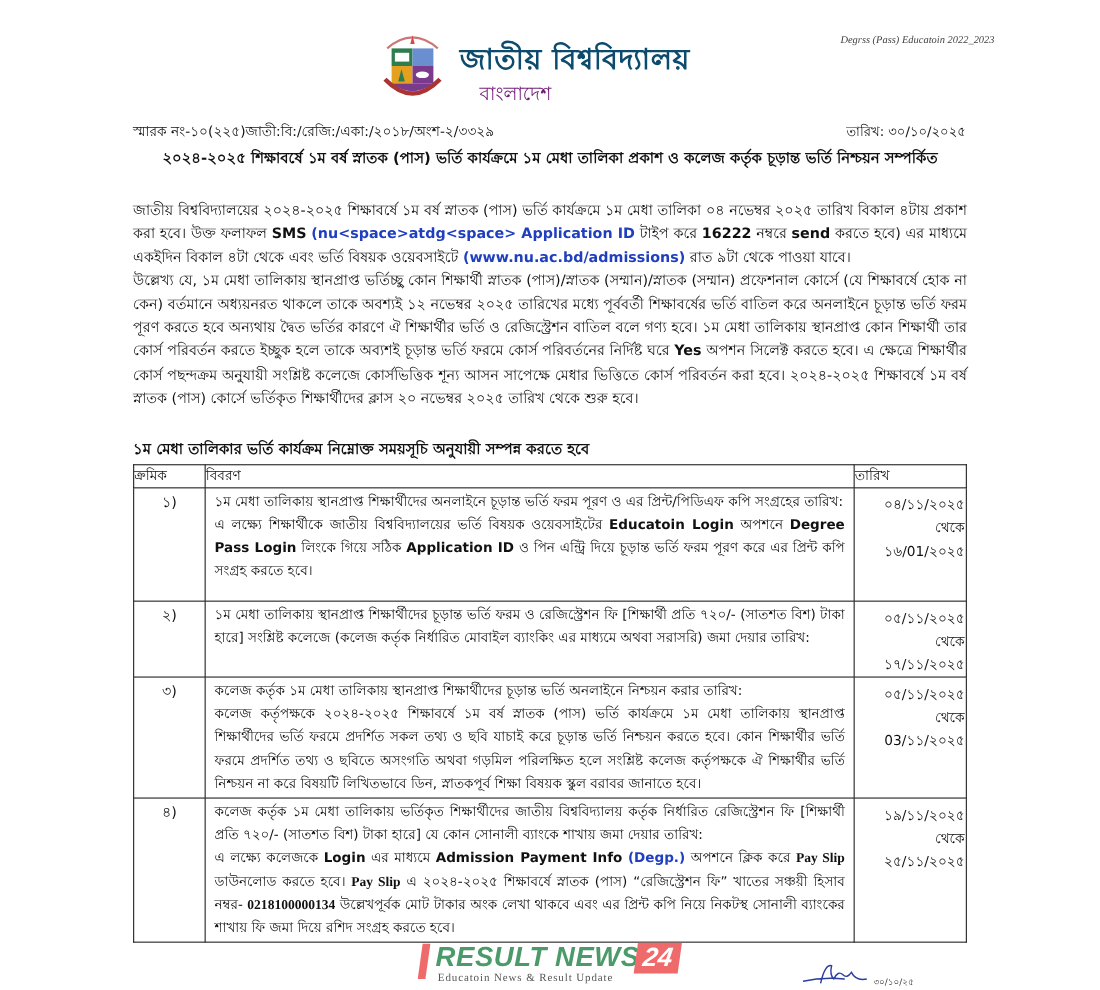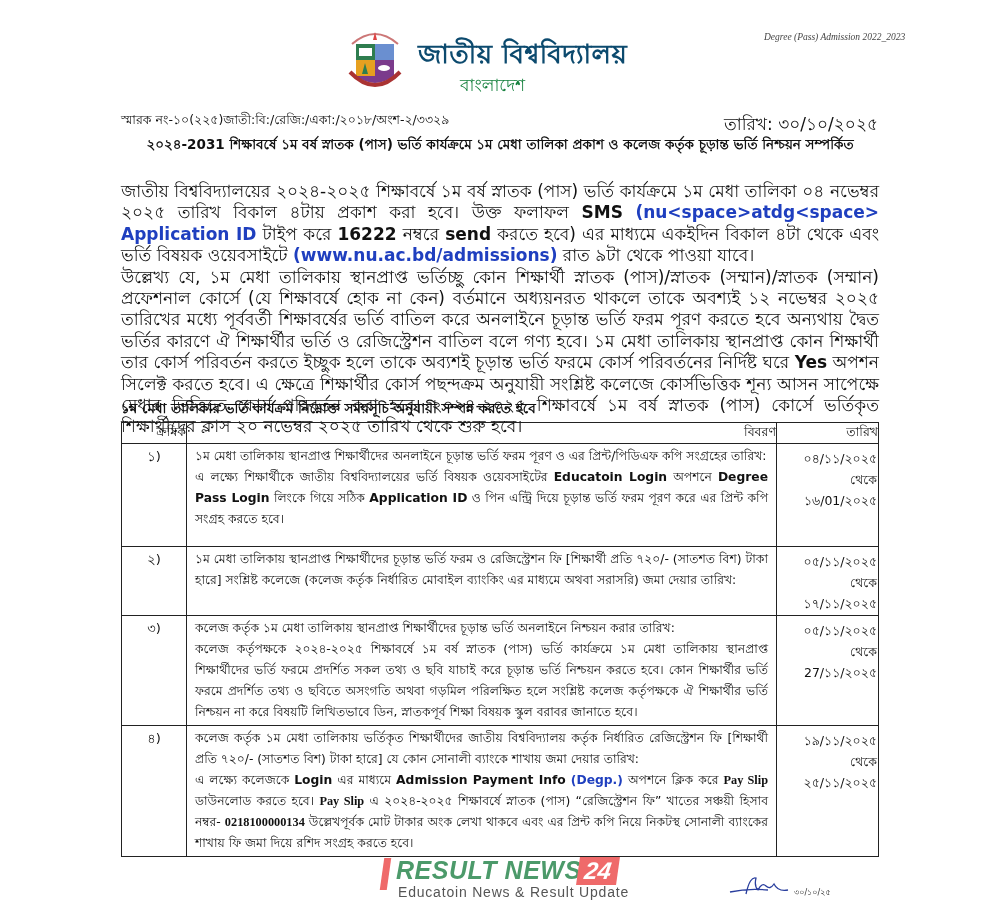--- a/index.html
+++ b/index.html
@@ -56,7 +56,7 @@
 </div>
 <div class="abs header-title">জাতীয় বিশ্ববিদ্যালয়</div>
 <div class="abs header-sub">বাংলাদেশ</div>
-<div class="abs corner-note">Degree (Pass) Admission 2022_2023</div>
+<div class="abs corner-note">Degrss (Pass) Educatoin 2022_2023</div>
 
 <div class="abs memo">স্মারক নং-১০(২২৫)জাতী:বি:/রেজি:/একা:/২০১৮/অংশ-২/৩৩২৯</div>
 <div class="abs date">তারিখ: ৩০/১০/২০২৫</div>

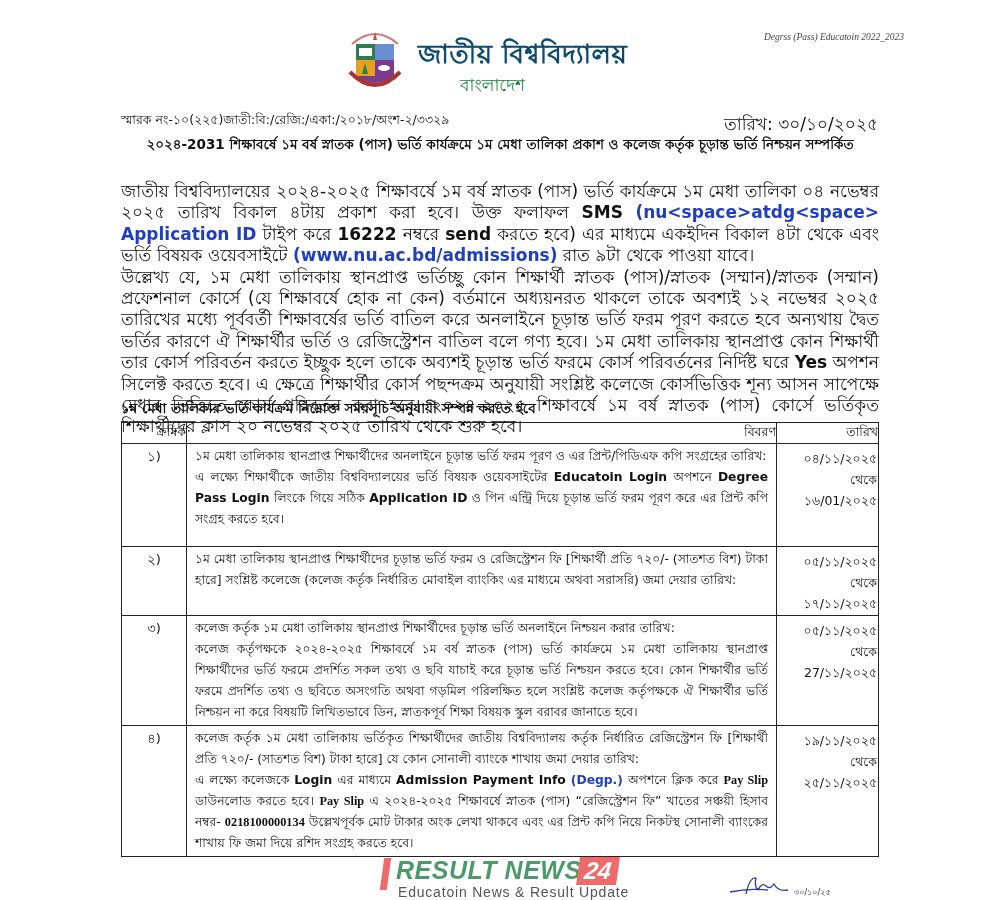--- a/index.html
+++ b/index.html
@@ -9,7 +9,7 @@
   }
   .abs { position: absolute; }
   .header-title { left: 418px; top: 34px; font-size: 26px; font-weight: bold; letter-spacing: 0.5px; color:#0c4a6e; white-space: nowrap; }
-  .header-sub { left: 460px; top: 72px; font-size: 17px; color:#15803d; white-space: nowrap; }
+  .header-sub { left: 436px; top: 72px; font-size: 17px; color:#701a75; white-space: nowrap; }
   .corner-note { left: 764px; top: 32px; font-family: "Liberation Serif", serif; font-style: italic; font-size: 9.5px; color:#444; white-space: nowrap; }
   .logo { left: 346px; top: 28px; width: 58px; height: 64px; }
 

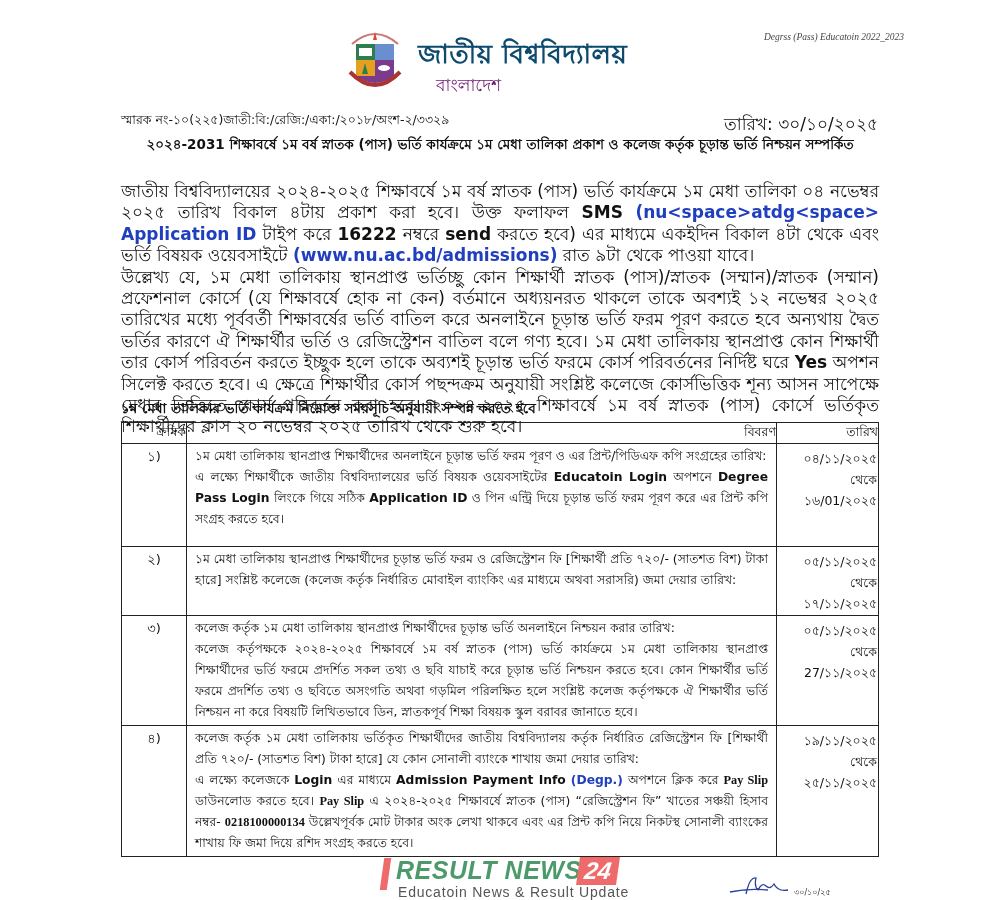--- a/index.html
+++ b/index.html
@@ -14,7 +14,7 @@
   .logo { left: 346px; top: 28px; width: 58px; height: 64px; }
 
   .memo { left: 121px; top: 111px; font-size: 12.5px; white-space: nowrap; }
-  .date { right: 122px; top: 111px; font-size: 17px; white-space: nowrap; }
+  .date { right: 122px; top: 111px; font-size: 12px; white-space: nowrap; }
   .subject { left: 118px; top: 134px; width: 764px; font-size: 13.5px; font-weight: bold; text-align: center; line-height: 20px; }
   .body-text { left: 121px; top: 181px; width: 758px; font-size: 17px; line-height: 21.4px; text-align: justify; }
   .hl { color: #1f3fbf; font-weight: bold; }

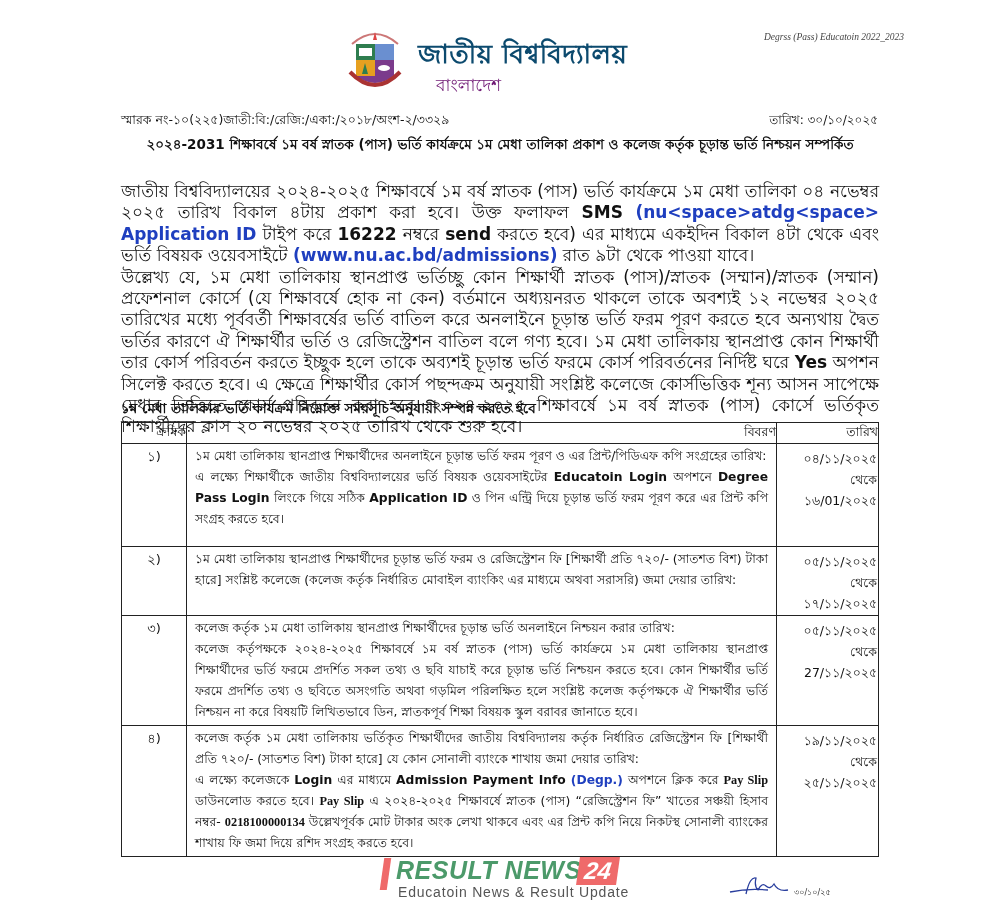--- a/index.html
+++ b/index.html
@@ -62,7 +62,7 @@
 <div class="abs date">তারিখ: ৩০/১০/২০২৫</div>
 
 <div class="abs subject">
-  <div>২০২৪-2031 শিক্ষাবর্ষে ১ম বর্ষ স্নাতক (পাস) ভর্তি কার্যক্রমে ১ম মেধা তালিকা প্রকাশ ও কলেজ কর্তৃক চূড়ান্ত ভর্তি নিশ্চয়ন সম্পর্কিত</div>
+  <div>২০২৪-২০২৫ শিক্ষাবর্ষে ১ম বর্ষ স্নাতক (পাস) ভর্তি কার্যক্রমে ১ম মেধা তালিকা প্রকাশ ও কলেজ কর্তৃক চূড়ান্ত ভর্তি নিশ্চয়ন সম্পর্কিত</div>
 </div>
 
 <div class="abs body-text">

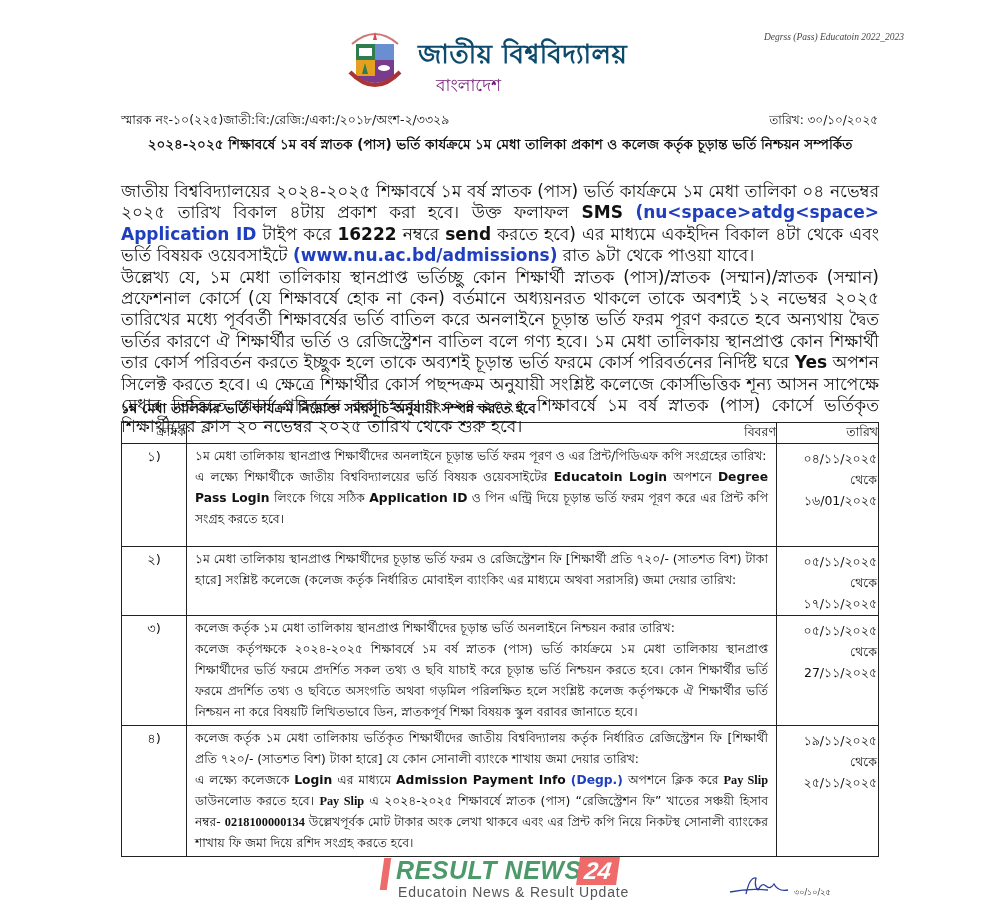--- a/index.html
+++ b/index.html
@@ -16,7 +16,7 @@
   .memo { left: 121px; top: 111px; font-size: 12.5px; white-space: nowrap; }
   .date { right: 122px; top: 111px; font-size: 12px; white-space: nowrap; }
   .subject { left: 118px; top: 134px; width: 764px; font-size: 13.5px; font-weight: bold; text-align: center; line-height: 20px; }
-  .body-text { left: 121px; top: 181px; width: 758px; font-size: 17px; line-height: 21.4px; text-align: justify; }
+  .body-text { left: 121px; top: 181px; width: 758px; font-size: 13px; line-height: 21.4px; text-align: justify; }
   .hl { color: #1f3fbf; font-weight: bold; }
   .bold { font-weight: bold; }
   .sched-title { left: 121px; top: 398px; width: 758px; font-size: 13.5px; font-weight: bold; }

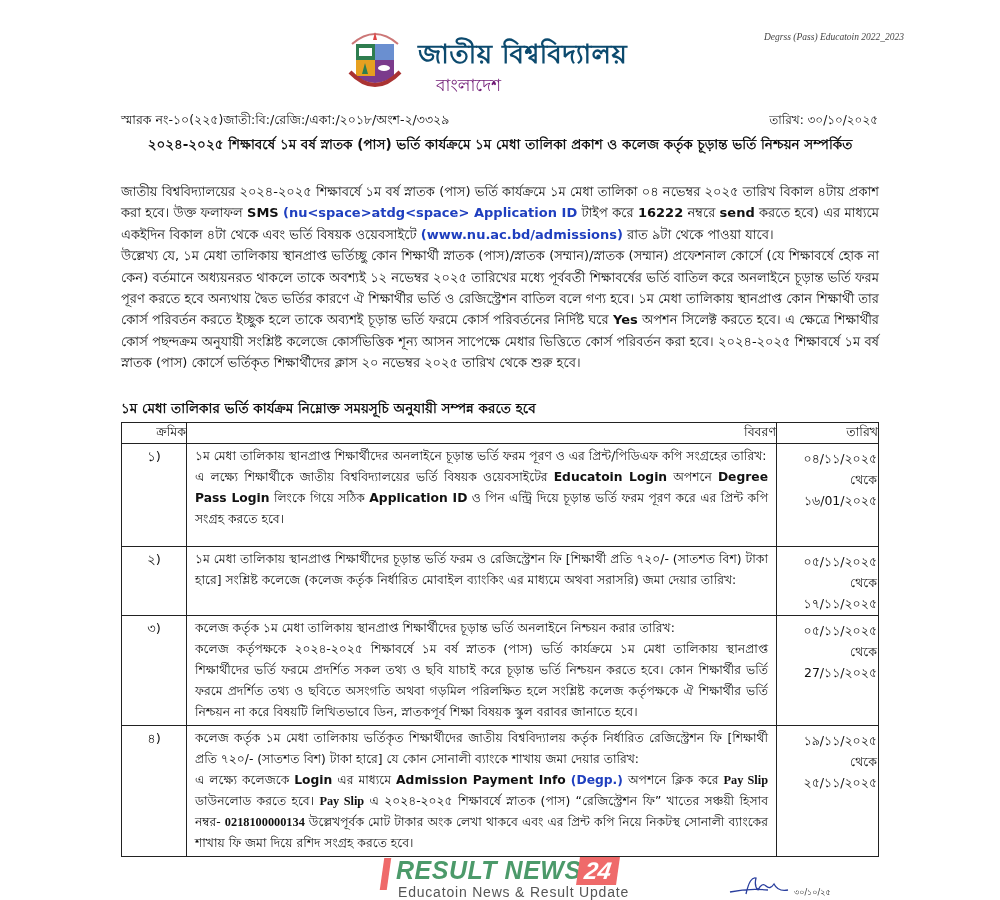--- a/index.html
+++ b/index.html
@@ -23,7 +23,7 @@
 
   table.sched { position: absolute; left: 121px; top: 422px; width: 758px; border-collapse: collapse; font-size: 12.3px; }
   table.sched td, table.sched th { border: 1.5px solid #222; vertical-align: top; }
-  table.sched th { font-weight: normal; height: 19px; padding: 0; text-align: right; font-size: 12.5px; }
+  table.sched th { font-weight: normal; height: 19px; padding: 0; text-align: left; font-size: 12.5px; }
   td.serial { width: 62px; text-align: center; padding-top: 3px; font-size: 13px; }
   td.desc { padding: 2px 8px 2px 8px; line-height: 21px; text-align: justify; }
   td.dates { width: 99px; text-align: right; padding-top: 4px; line-height: 21px; font-size: 12.5px; }

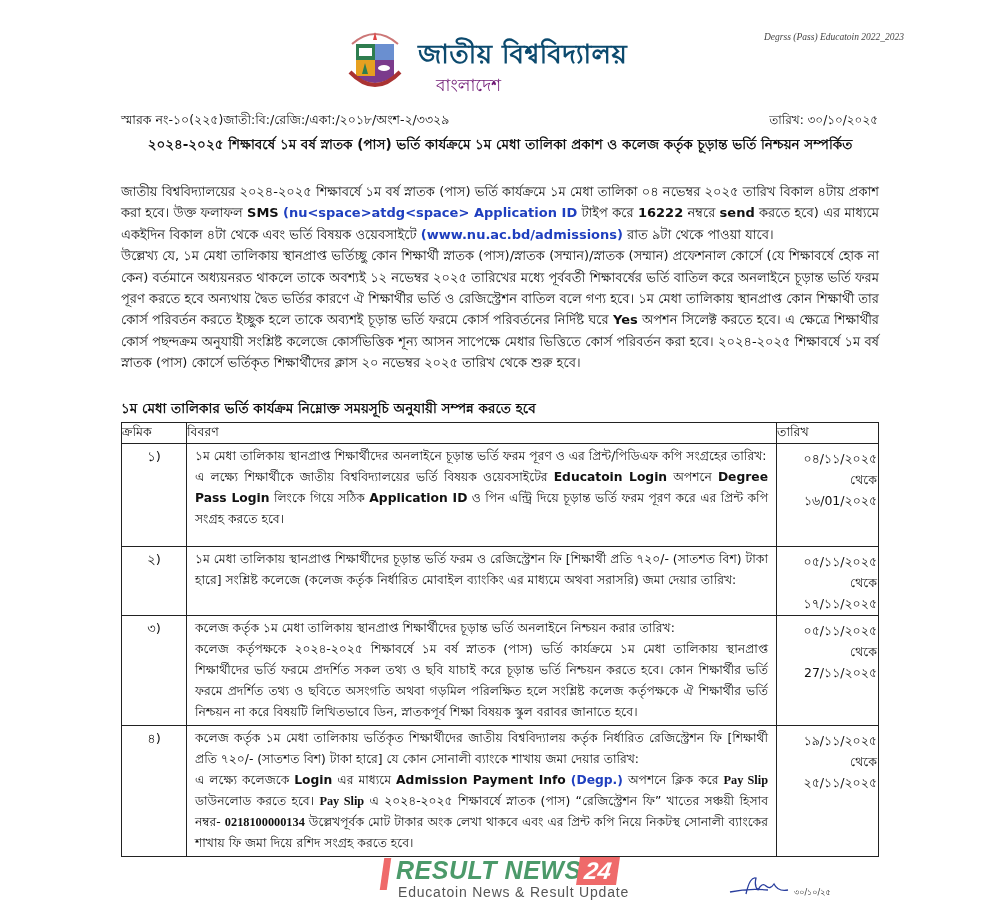--- a/index.html
+++ b/index.html
@@ -116,7 +116,7 @@
     <td class="dates">
       <div>০৫/১১/২০২৫</div>
       <div>থেকে</div>
-      <div>27/১১/২০২৫</div>
+      <div>03/১১/২০২৫</div>
     </td>
   </tr>
   <tr style="height:126px;">

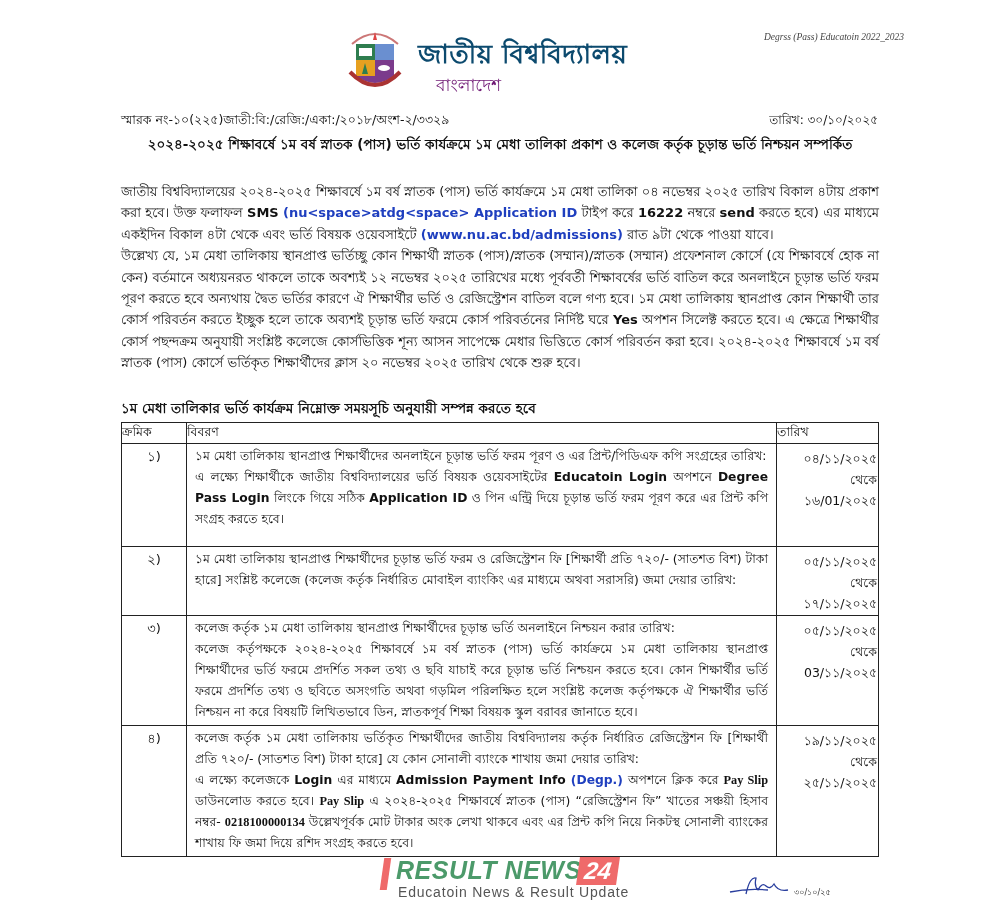--- a/index.html
+++ b/index.html
@@ -32,7 +32,7 @@
   .brand-bar { position:absolute; left:0; top:2px; width:7px; height:32px; background:#ef6a6a; transform: skewX(-8deg); }
   .brand-text { position:absolute; left:14px; top:0px; font-family: "Liberation Sans", sans-serif; font-weight: bold; font-style: italic; font-size: 25px; color:#4c9a6a; letter-spacing: 0.5px; white-space: nowrap; text-align: right; }
   .brand-num { position:absolute; left:196px; top:1px; width:40px; height:28px; background:#ef6a6a; color:#fff; font-family: "Liberation Sans", sans-serif; font-weight: bold; font-style: italic; font-size: 24px; text-align:center; line-height:28px; transform: skewX(-8deg); }
-  .brand-tag { position:absolute; left:16px; top:28px; font-family: Liberation Sans, sans-serif; font-size: 14px; color:#555; letter-spacing: 0.8px; white-space: nowrap; }
+  .brand-tag { position:absolute; left:16px; top:28px; font-family: Liberation Serif, serif; font-size: 10px; color:#555; letter-spacing: 0.8px; white-space: nowrap; }
   .signature { left: 728px; top: 872px; width: 80px; height: 24px; }
   .sig-date { left: 794px; top: 886px; font-size: 8px; color:#333; white-space: nowrap; }
 </style>

